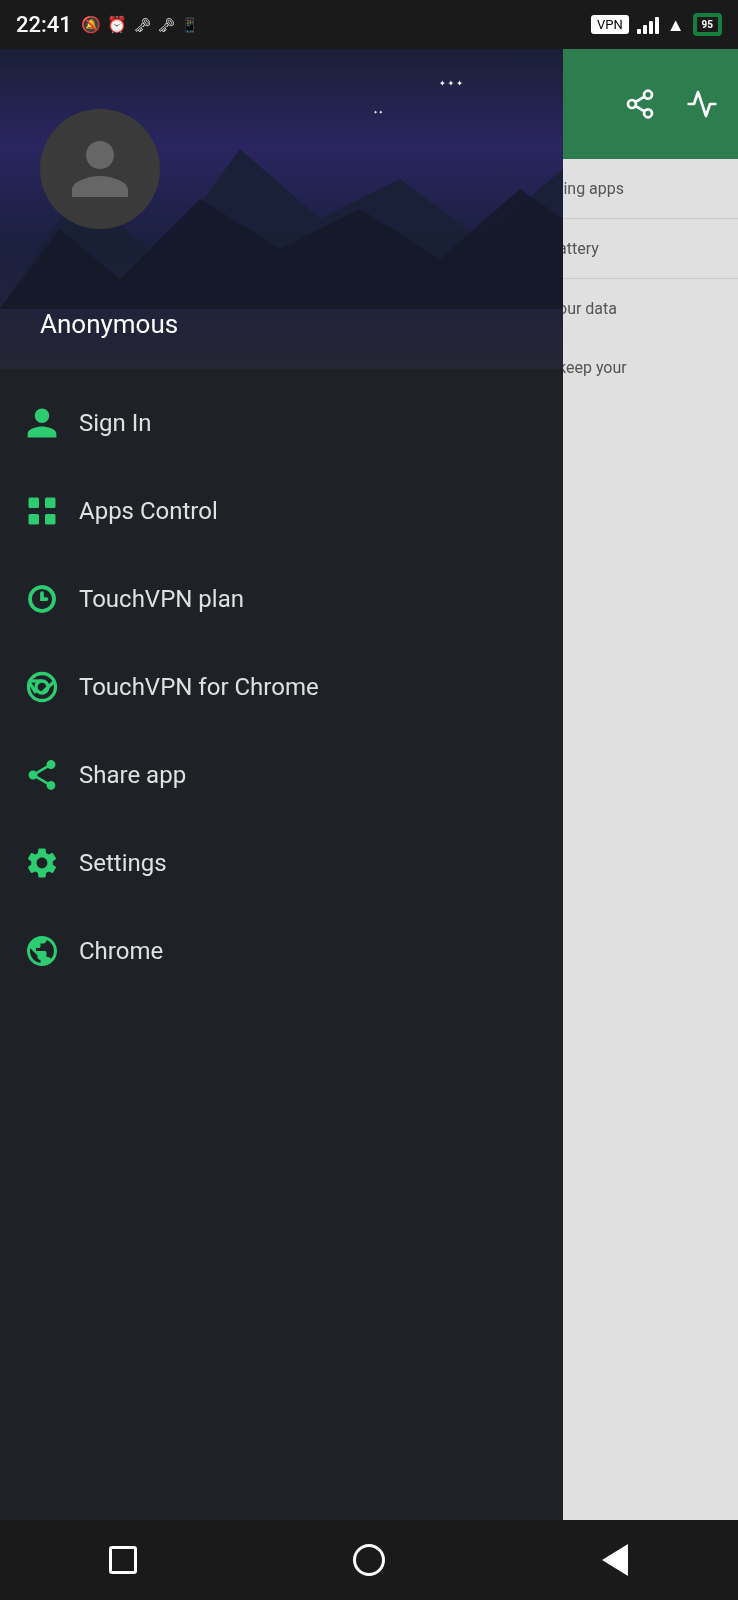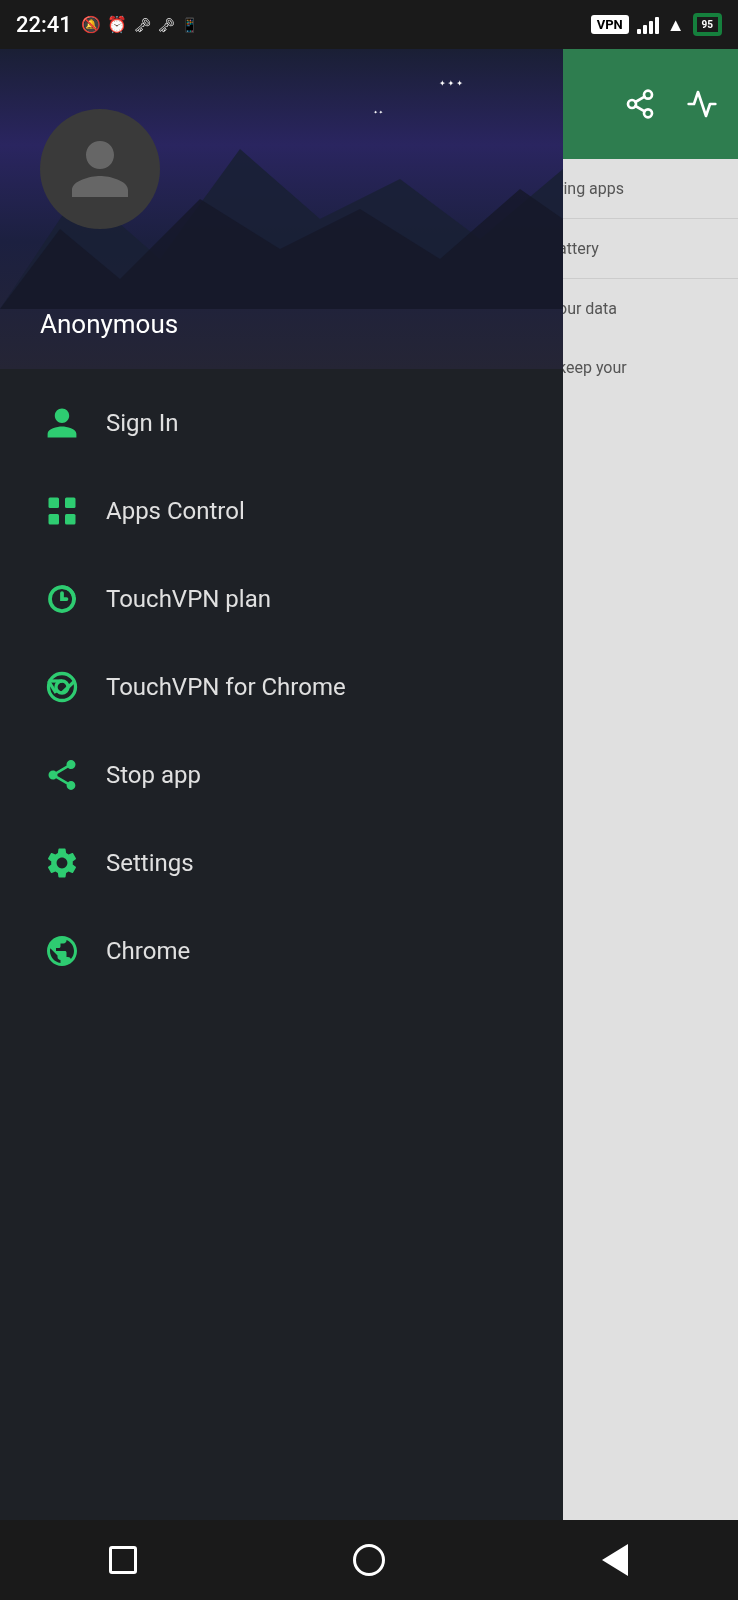--- a/index.html
+++ b/index.html
@@ -60,7 +60,7 @@
       background: white;
       color: black;
       font-size: 13px;
-      font-weight: bold;
+      font-weight: normal;
       padding: 2px 6px;
       border-radius: 3px;
     }

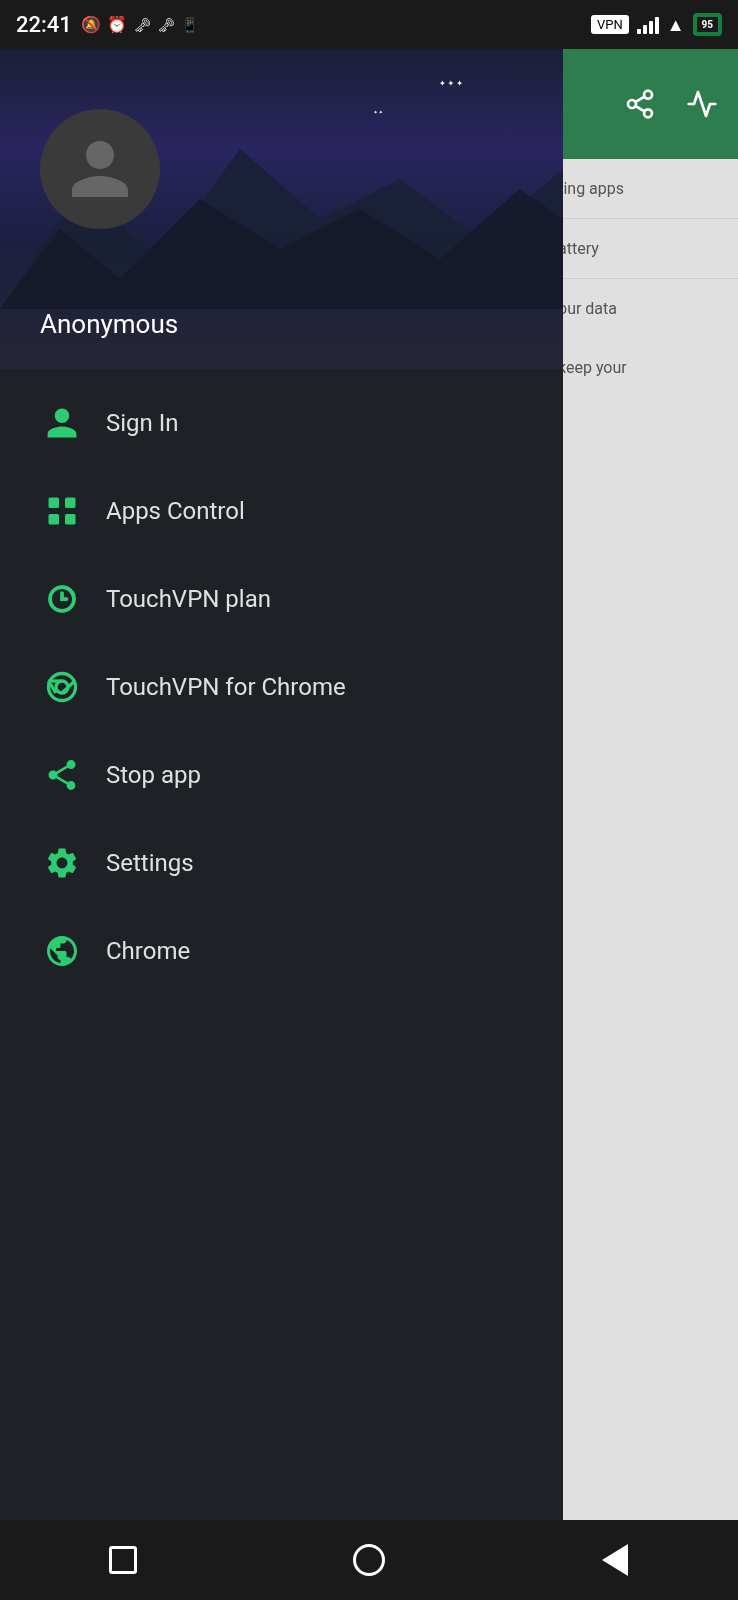--- a/index.html
+++ b/index.html
@@ -242,9 +242,9 @@
     .menu-item {
       display: flex;
       align-items: center;
-      padding: 22px 40px;
+      padding: 22px 20px;
       cursor: pointer;
-      gap: 22px;
+      gap: 15px;
     }
 
     .menu-icon {

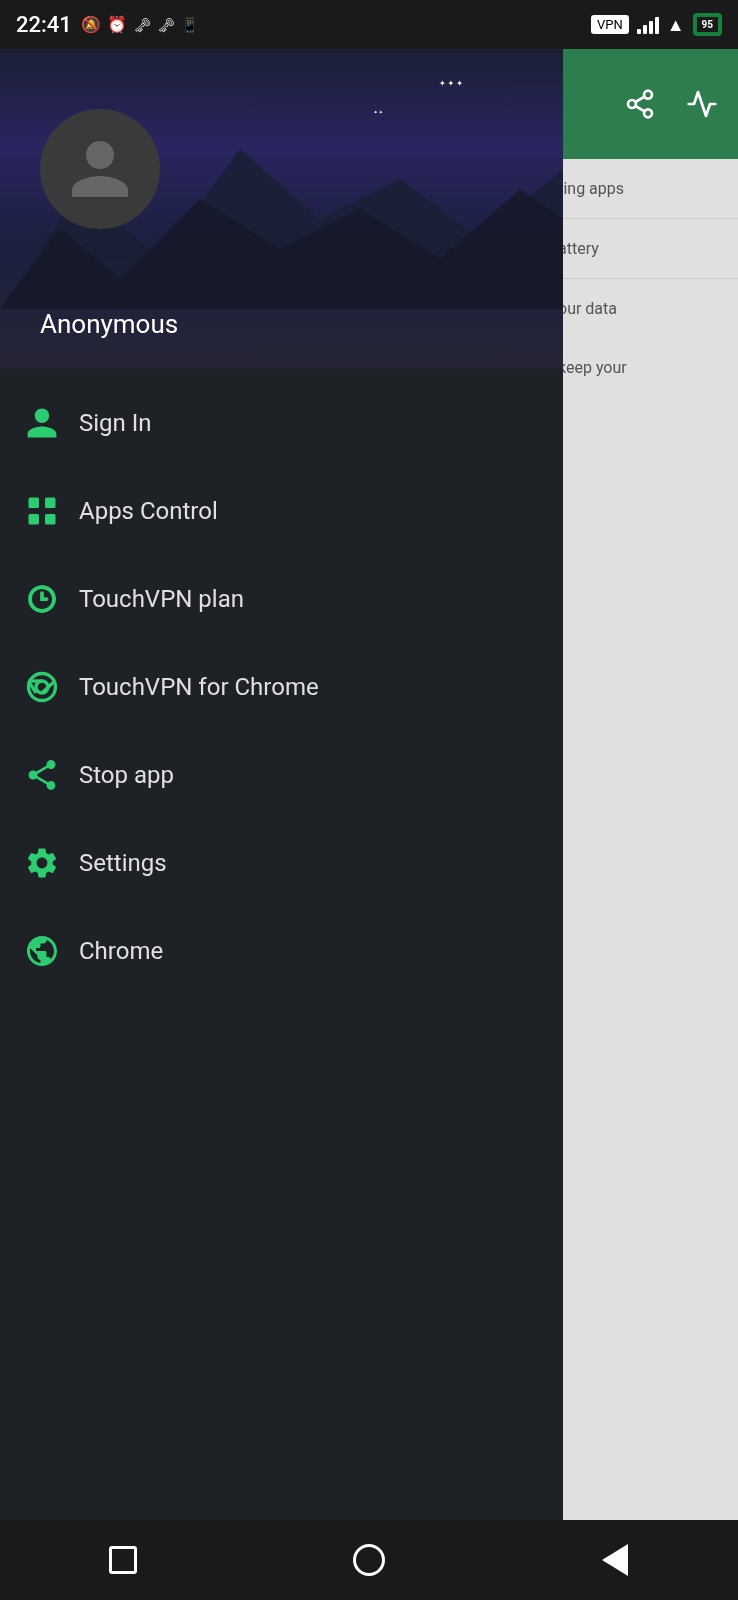--- a/index.html
+++ b/index.html
@@ -449,7 +449,7 @@
             <path d="M18 16.08c-.76 0-1.44.3-1.96.77L8.91 12.7c.05-.23.09-.46.09-.7s-.04-.47-.09-.7l7.05-4.11c.54.5 1.25.81 2.04.81 1.66 0 3-1.34 3-3s-1.34-3-3-3-3 1.34-3 3c0 .24.04.47.09.7L8.04 9.81C7.5 9.31 6.79 9 6 9c-1.66 0-3 1.34-3 3s1.34 3 3 3c.79 0 1.5-.31 2.04-.81l7.12 4.16c-.05.21-.08.43-.08.65 0 1.61 1.31 2.92 2.92 2.92s2.92-1.31 2.92-2.92-1.31-2.92-2.92-2.92z"></path>
           </svg>
         </div>
-        <span class="menu-label">Stop app</span>
+        <span class="menu-label">Share app</span>
       </div>
 
 

